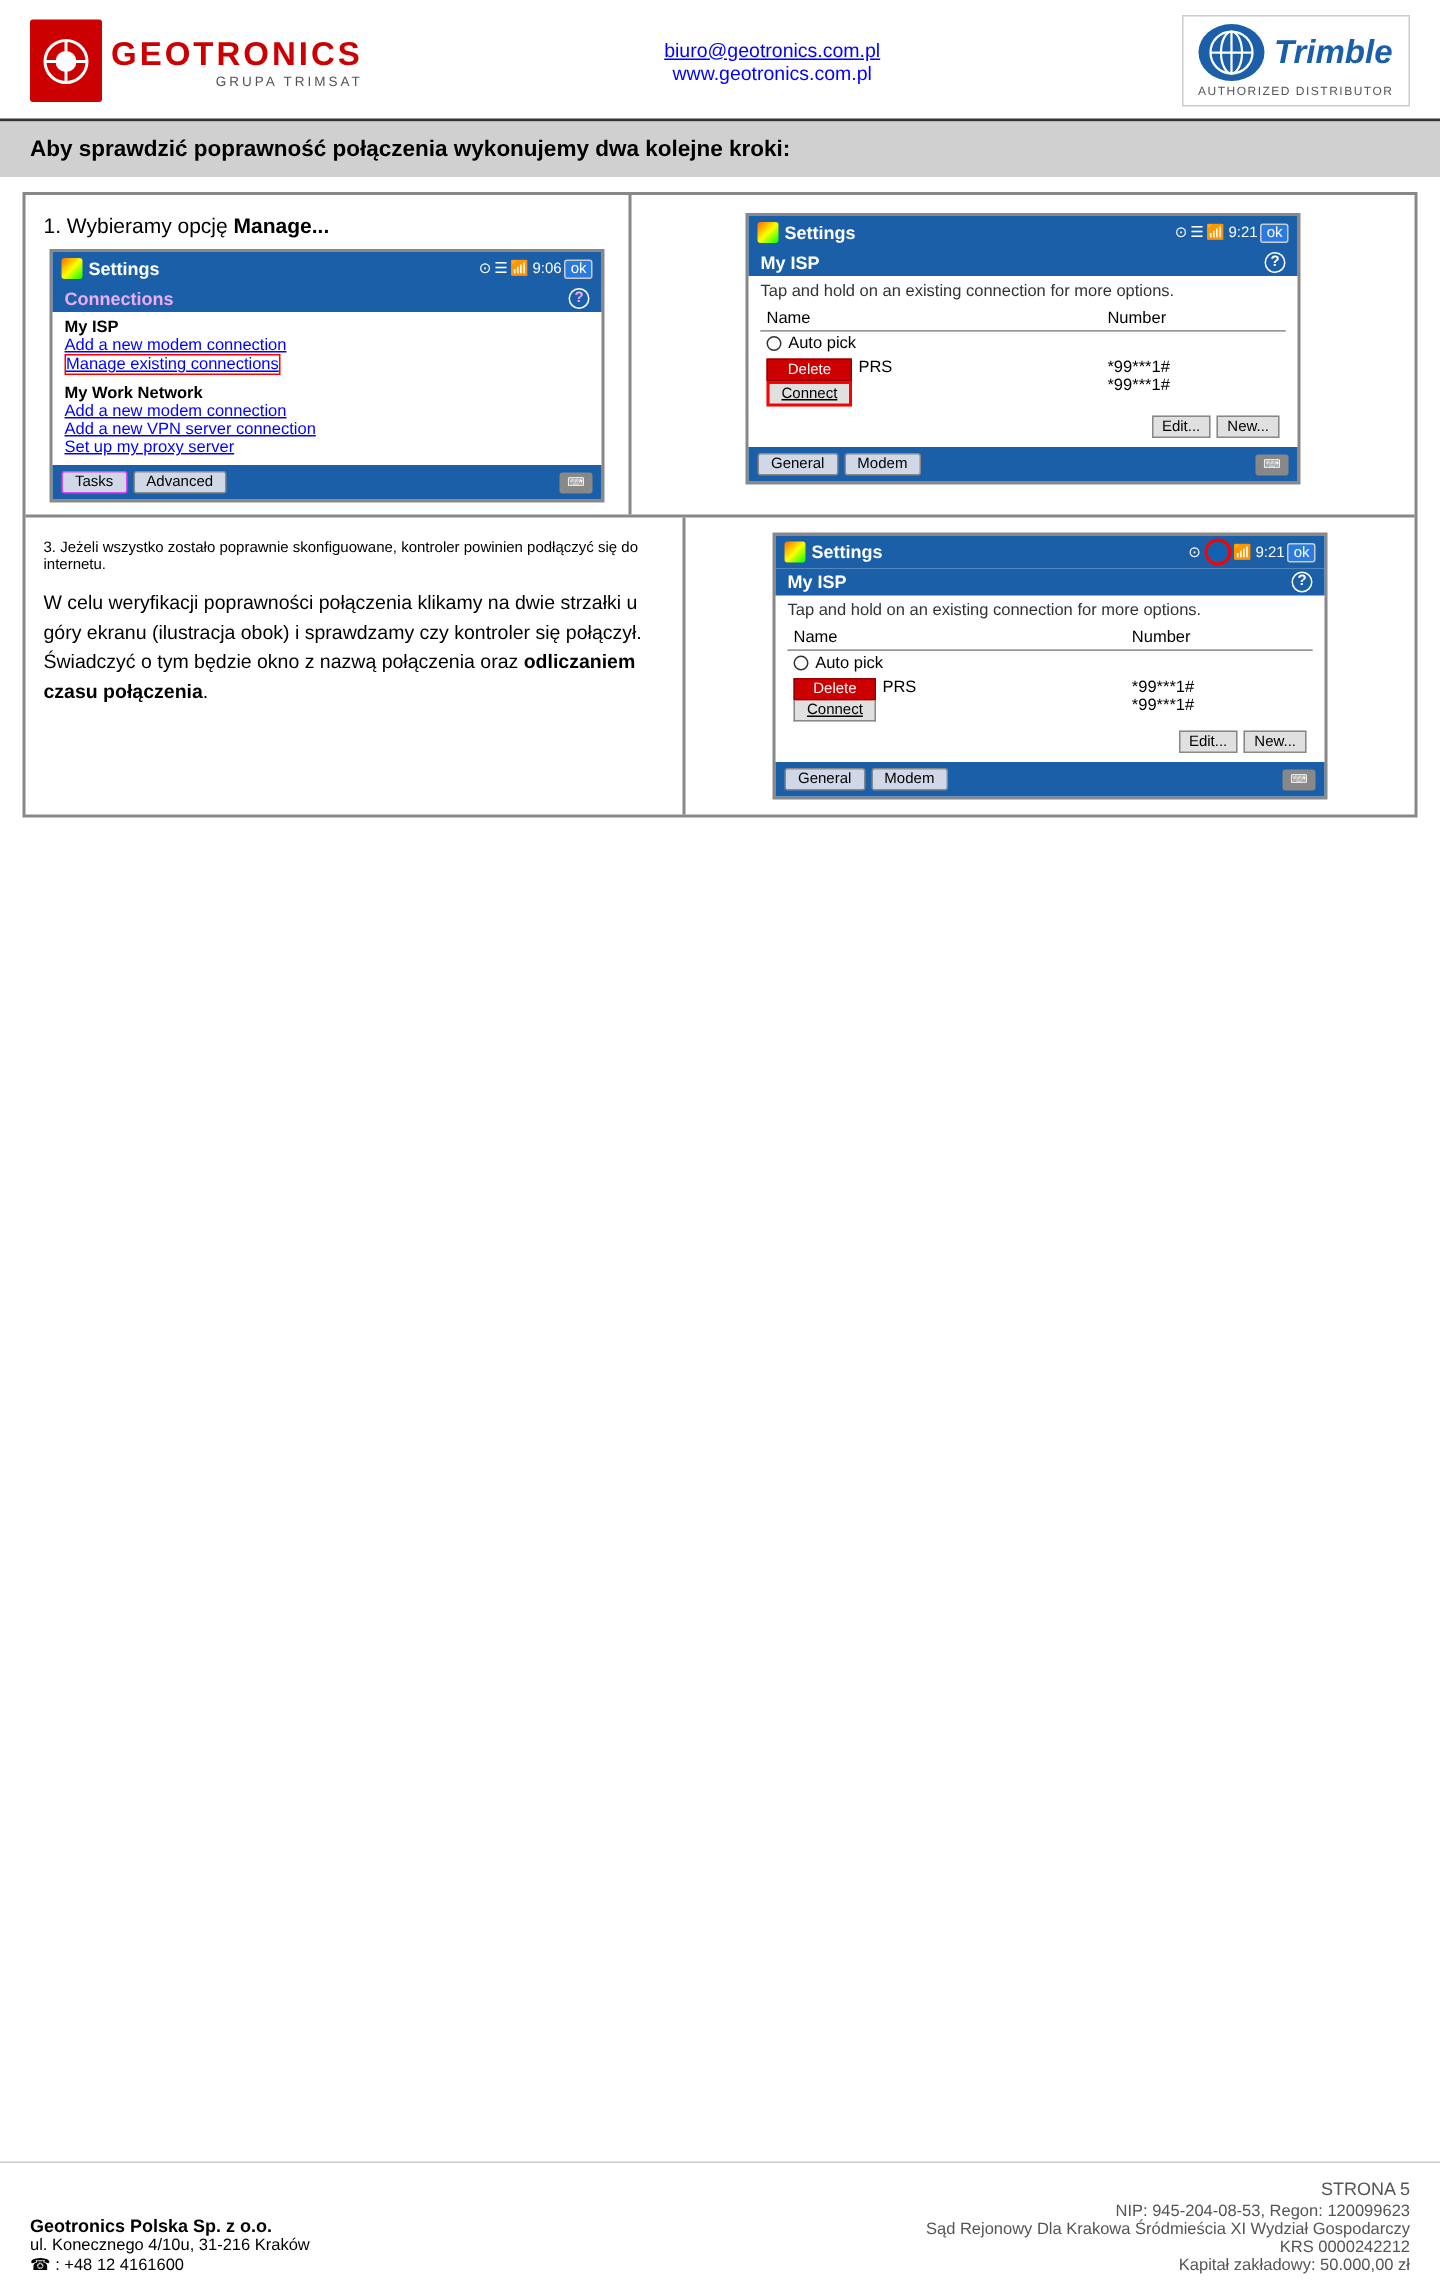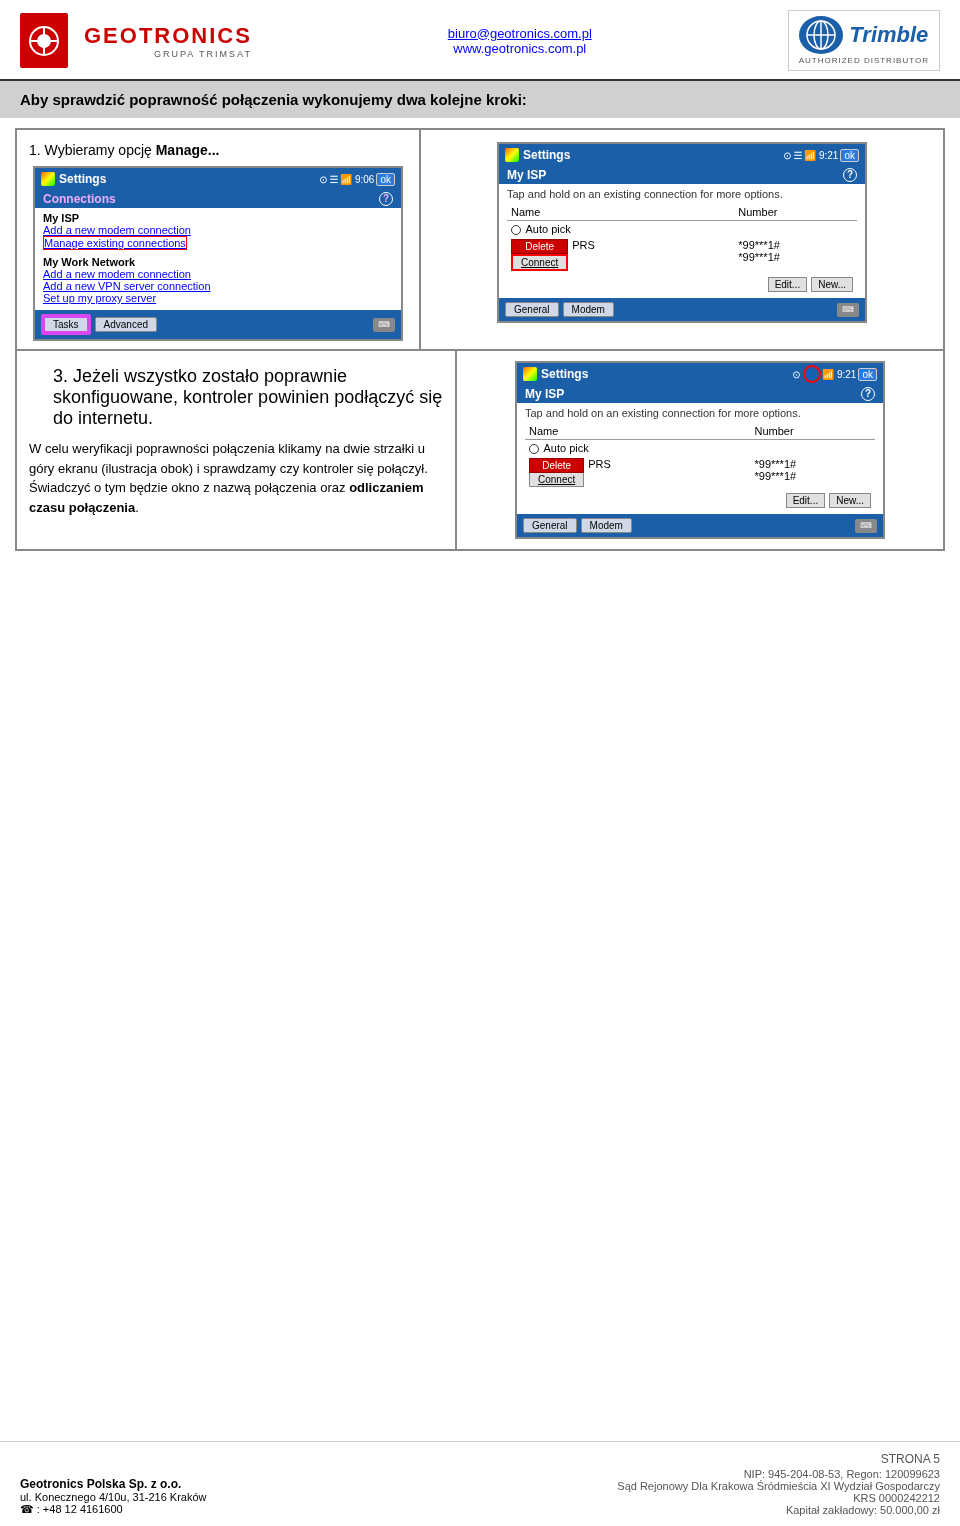--- a/index.html
+++ b/index.html
@@ -16,7 +16,7 @@
 
 <div style="display:flex; align-items:center; justify-content:space-between; padding:10px 20px 8px 20px; border-bottom:2px solid #333;">
 
-  <div style="display:flex; align-items:center; gap:16px;">
+  <div style="display:flex; align-items:center; gap:6px;">
     <div style="background:#cc0000; width:48px; height:55px; display:flex; align-items:center; justify-content:center; border-radius:2px;">
       <svg width="36" height="36" viewBox="0 0 36 36">
         <circle cx="18" cy="18" r="14" fill="none" stroke="white" stroke-width="2"></circle>

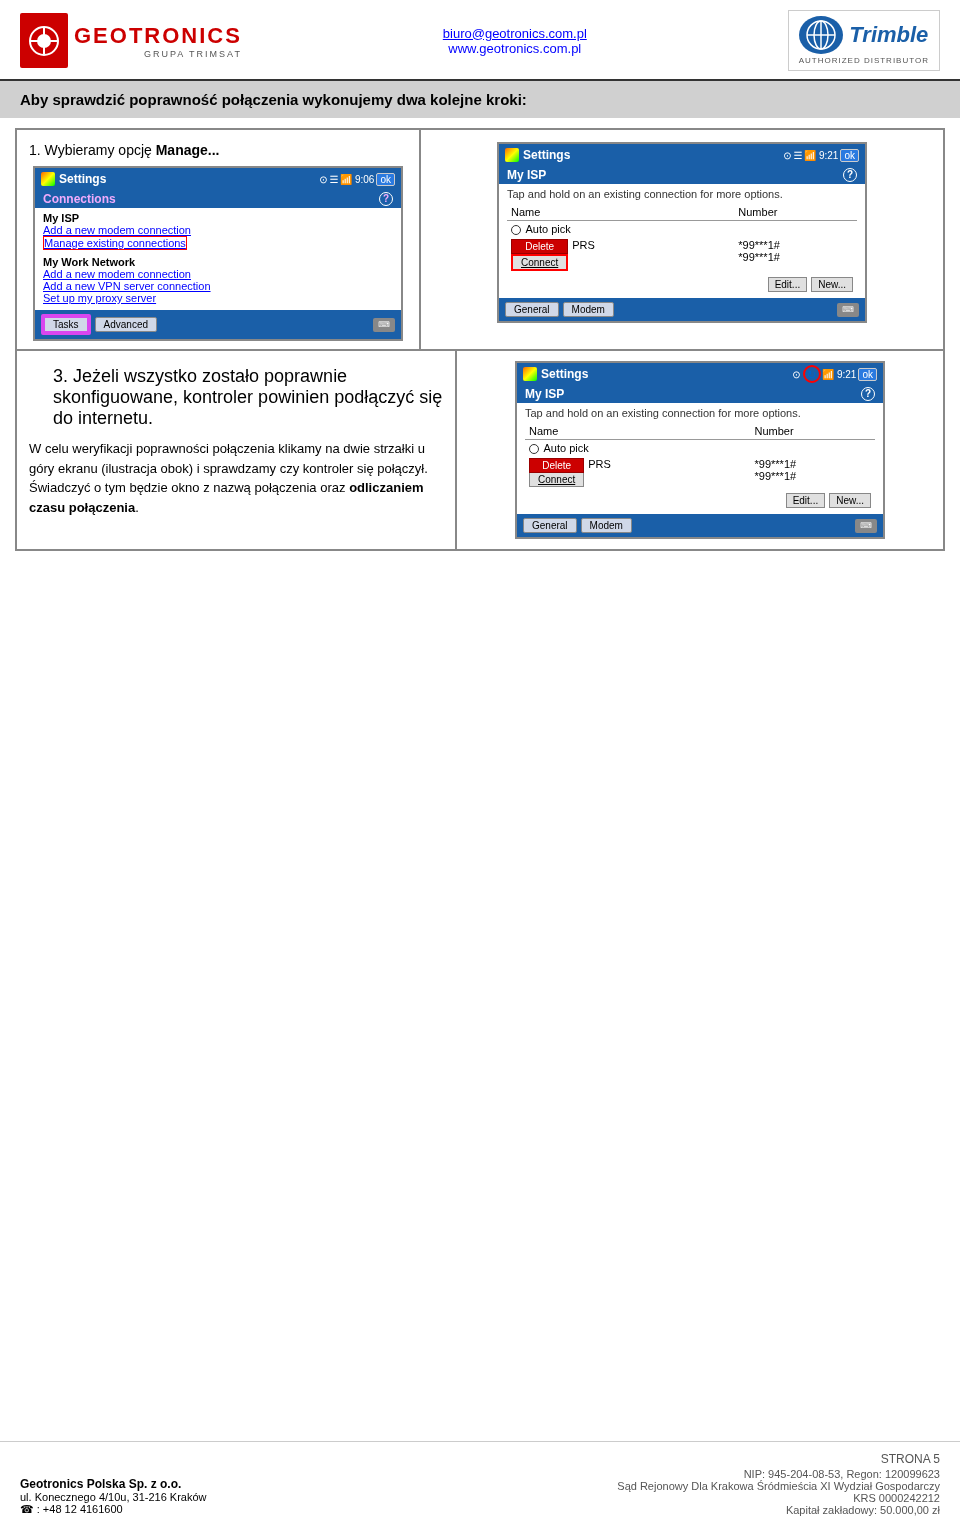--- a/index.html
+++ b/index.html
@@ -92,7 +92,7 @@
             <div style="color:#00f; text-decoration:underline; font-size:11px; cursor:pointer;">Set up my proxy server</div>
           </div>
           <div style="background:#1a5fa8; padding:4px 6px; display:flex; align-items:center; gap:4px; margin-top:4px;">
-            <div style="background:#d0d8e8; border:4px solid #d946ef; font-size:10px; padding:1px 8px; border-radius:2px; color:#000;">Tasks</div>
+            <div style="background:#d0d8e8; border:1px solid #d946ef; font-size:10px; padding:1px 8px; border-radius:2px; color:#000;">Tasks</div>
             <div style="background:#d0d8e8; border:1px solid #888; font-size:10px; padding:1px 8px; border-radius:2px; color:#000;">Advanced</div>
             <div style="margin-left:auto; background:#888; width:22px; height:14px; border-radius:2px; display:flex; align-items:center; justify-content:center;">
               <span style="font-size:8px; color:white;">⌨</span>

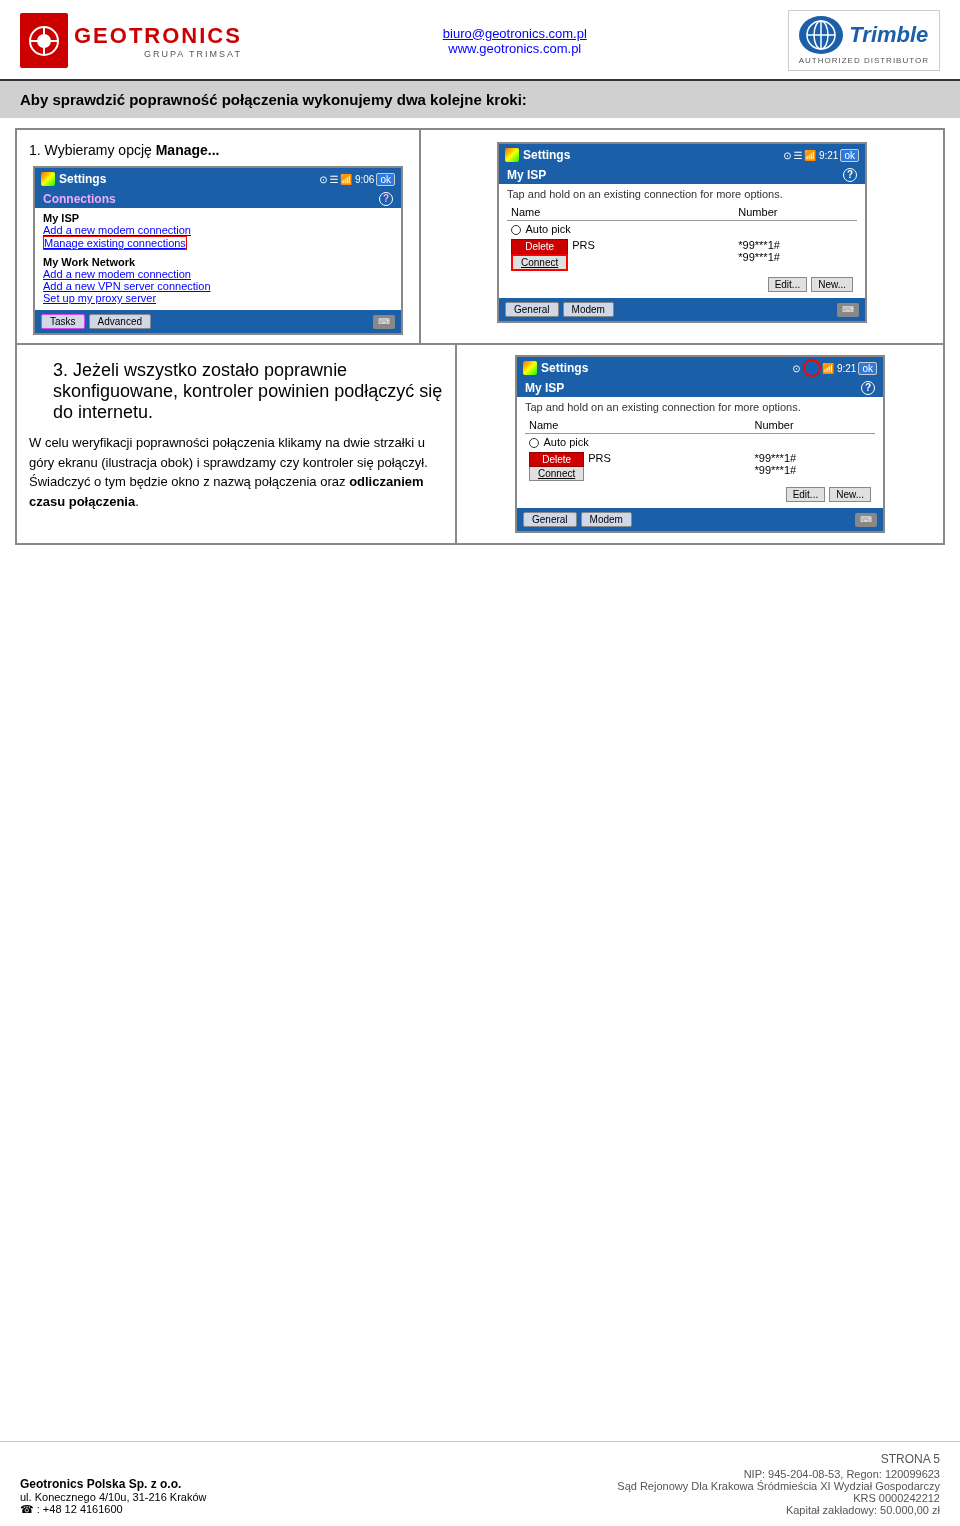--- a/index.html
+++ b/index.html
@@ -174,7 +174,7 @@
     <div style="display:flex;">
 
       <div style="width:440px; border-right:2px solid #888; padding:15px 12px 12px 12px;">
-        <div style="font-size:18px; margin-bottom:10px;margin-left:24px;">3. Jeżeli wszystko zostało poprawnie skonfiguowane, kontroler powinien podłączyć się do internetu.</div>
+        <div style="font-size:10px; margin-bottom:10px;">3. Jeżeli wszystko zostało poprawnie skonfiguowane, kontroler powinien podłączyć się do internetu.</div>
         <div style="font-size:13px; line-height:1.5;">
           <span>W celu weryfikacji poprawności połączenia klikamy na dwie strzałki u góry ekranu (ilustracja obok) i sprawdzamy czy kontroler się połączył. Świadczyć o tym będzie okno z nazwą połączenia oraz</span>
           <strong>odliczaniem czasu połączenia</strong><span>.</span>

